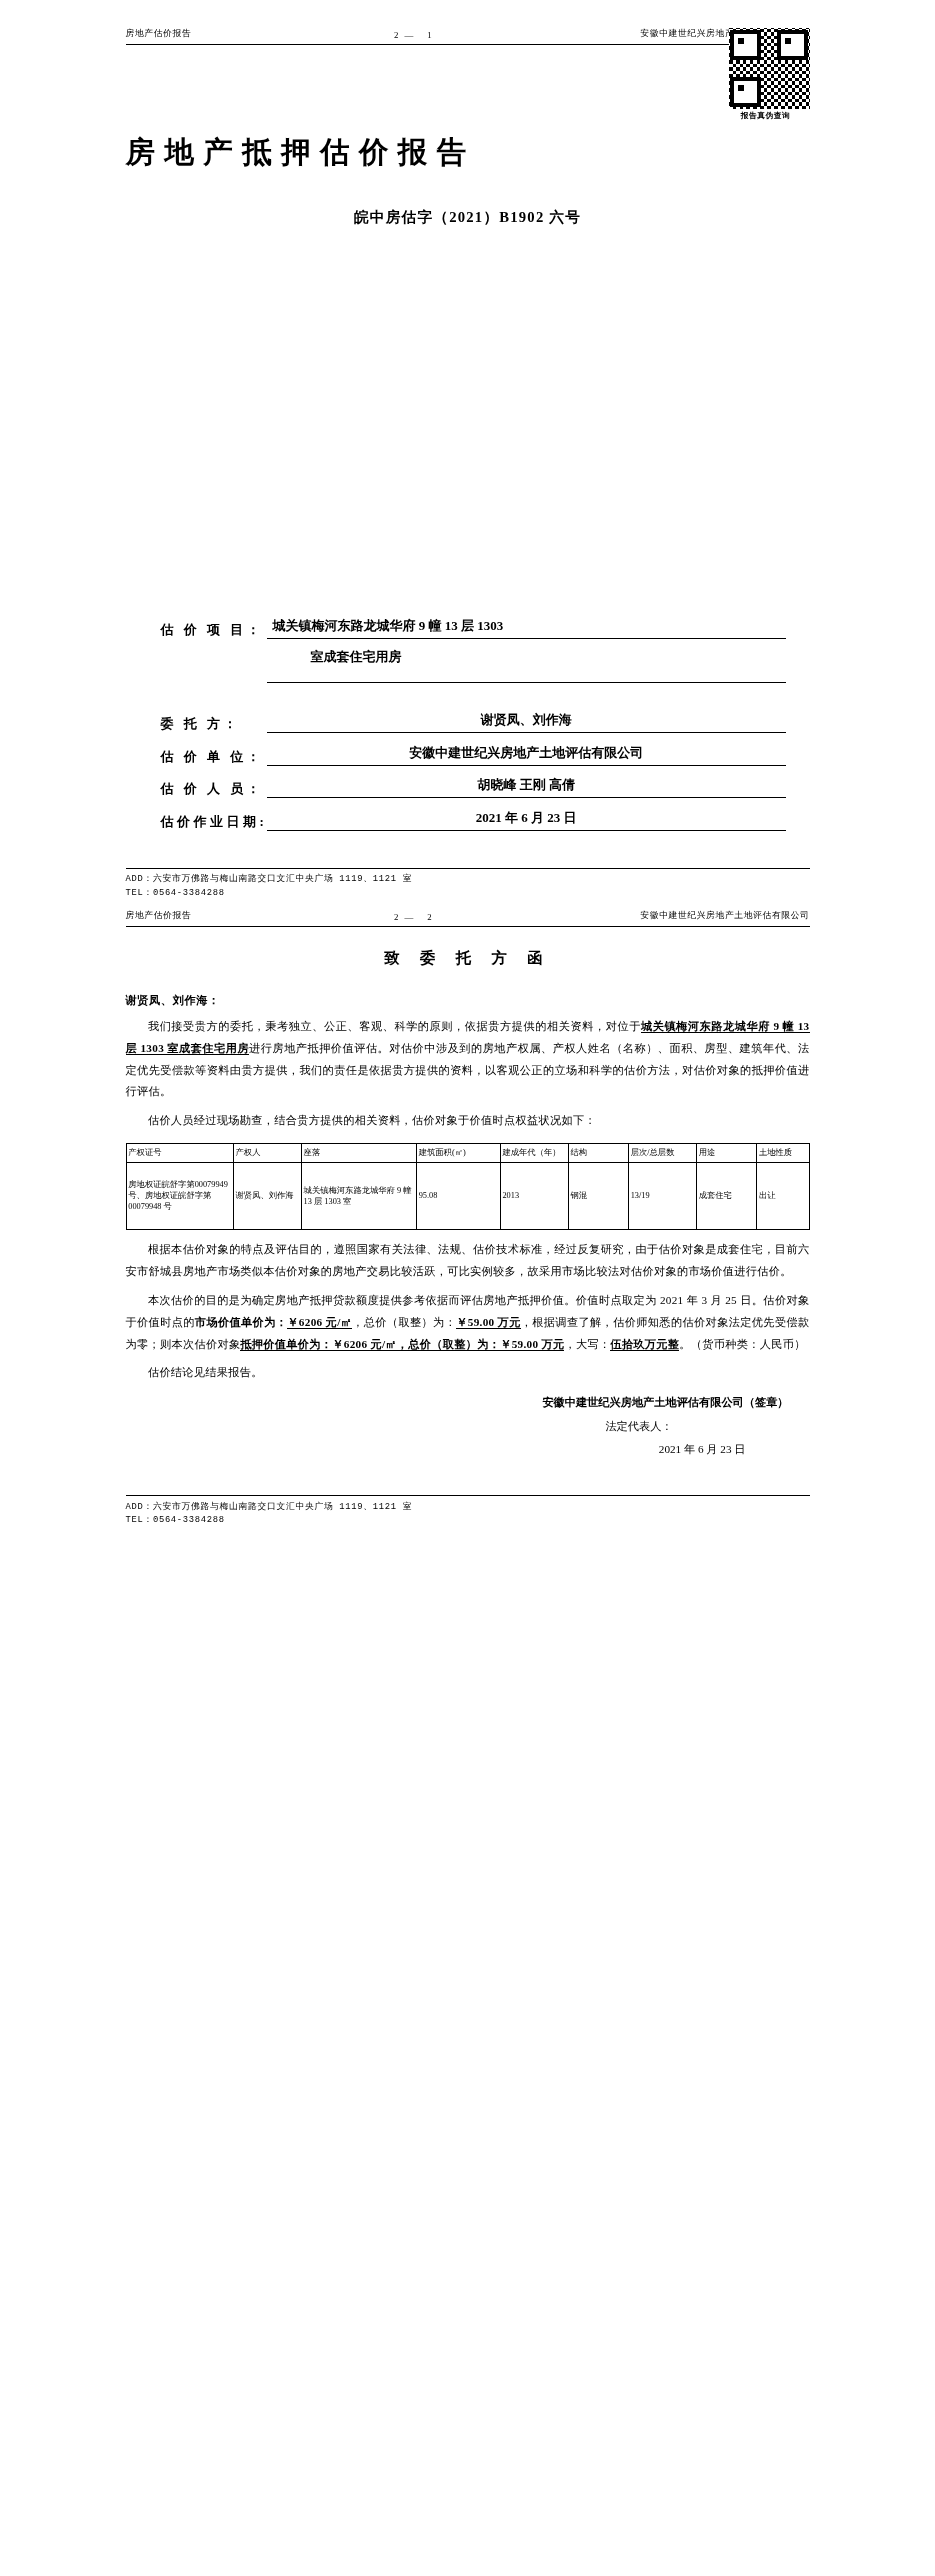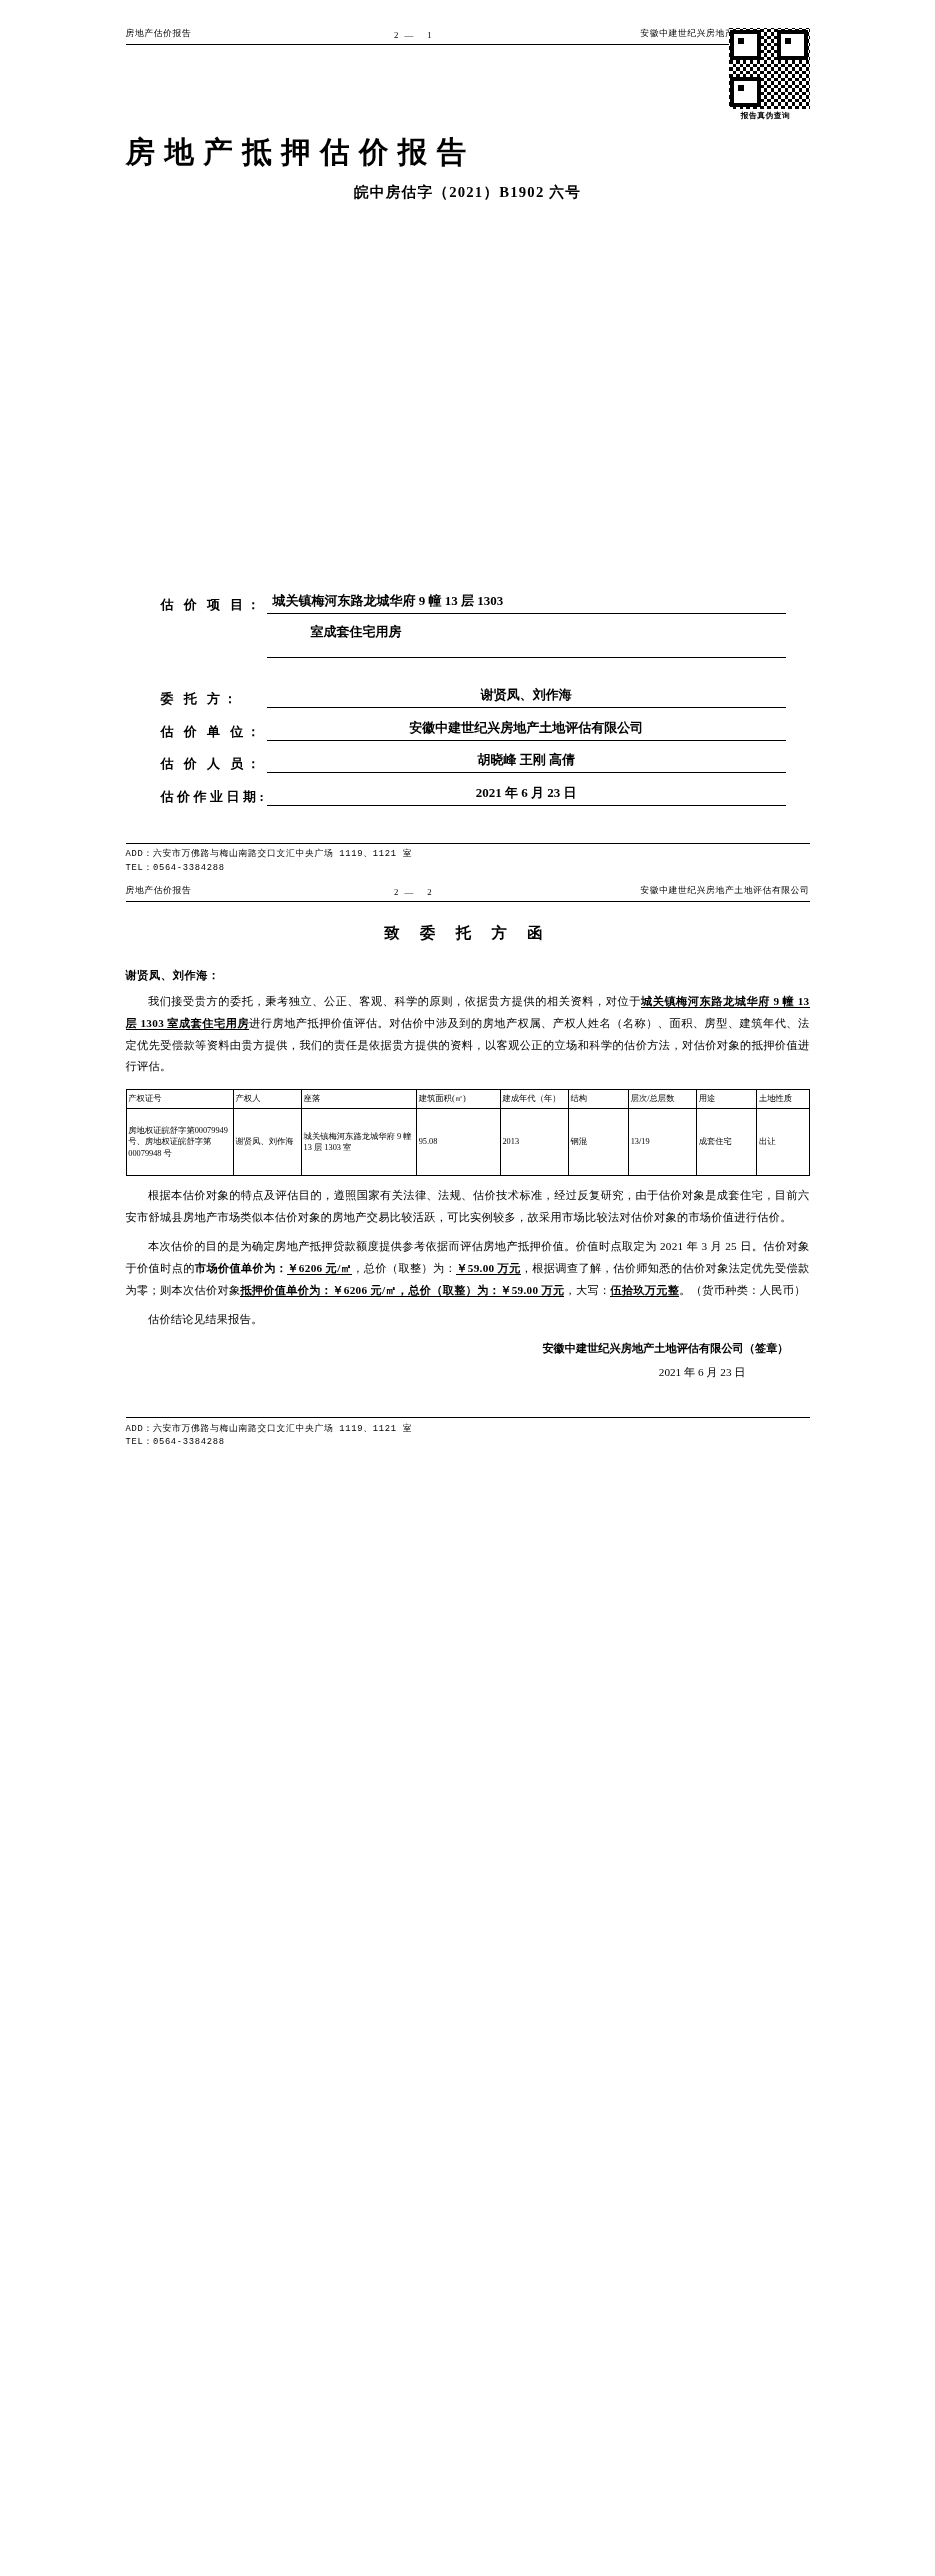--- a/index.html
+++ b/index.html
@@ -109,7 +109,7 @@
     text-align: center;
     font-size: 14.7px;
     font-weight: bold;
-    margin-top: 10px;
+    margin-top: 35px;
     letter-spacing: 1.2px;
   }
 

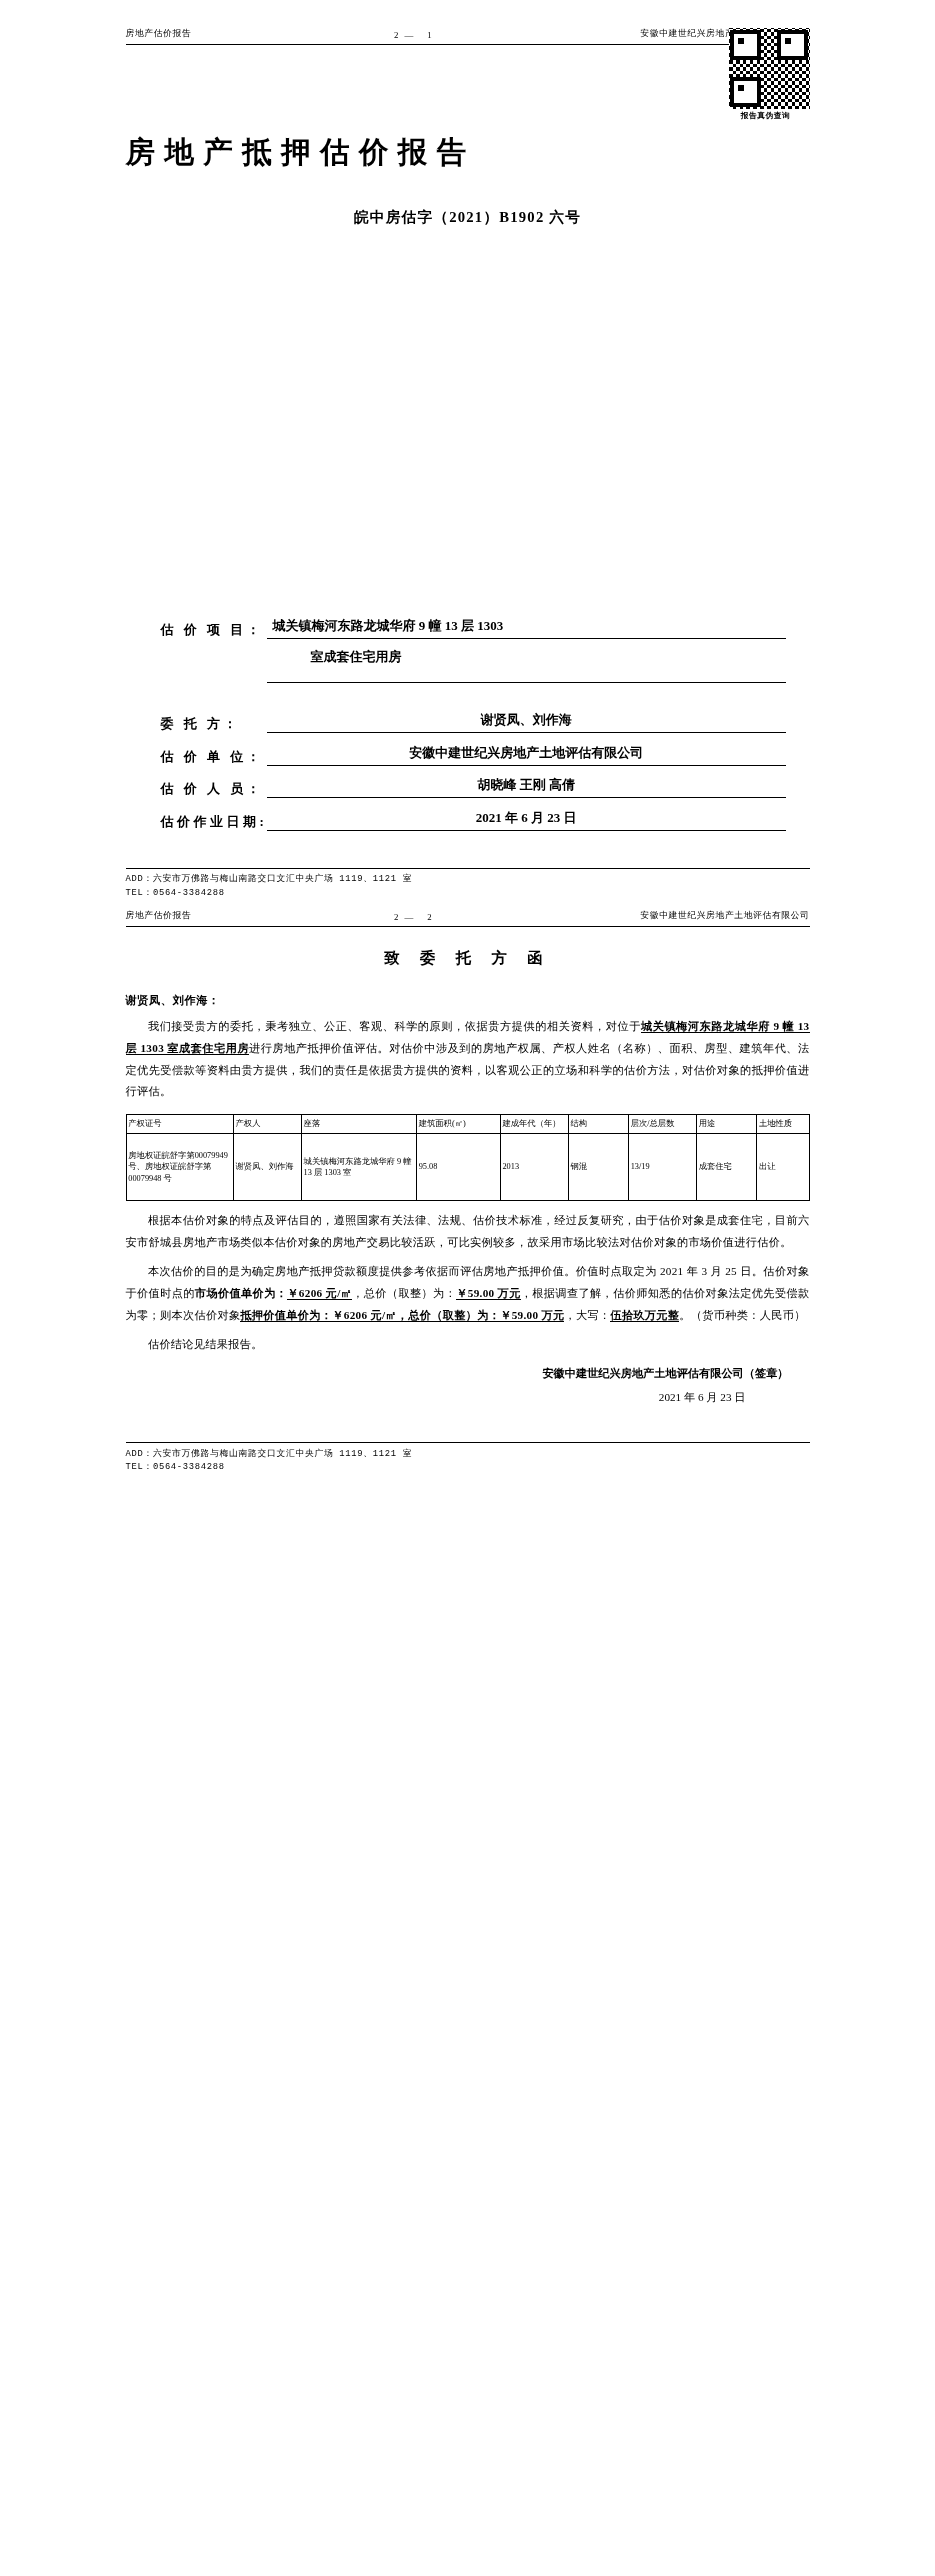--- a/index.html
+++ b/index.html
@@ -281,6 +281,7 @@
       <span>我们接受贵方的委托，秉考独立、公正、客观、科学的原则，依据贵方提供的相关资料，对位于</span><span class="b u">城关镇梅河东路龙城华府 9 幢 13 层 1303 室成套住宅用房</span><span>进行房地产抵押价值评估。对估价中涉及到的房地产权属、产权人姓名（名称）、面积、房型、建筑年代、法定优先受偿款等资料由贵方提供，我们的责任是依据贵方提供的资料，以客观公正的立场和科学的估价方法，对估价对象的抵押价值进行评估。</span>
     </p>
 
+    <p class="body">估价人员经过现场勘查，结合贵方提供的相关资料，估价对象于价值时点权益状况如下：</p>
 
     <table class="info">
       <thead>

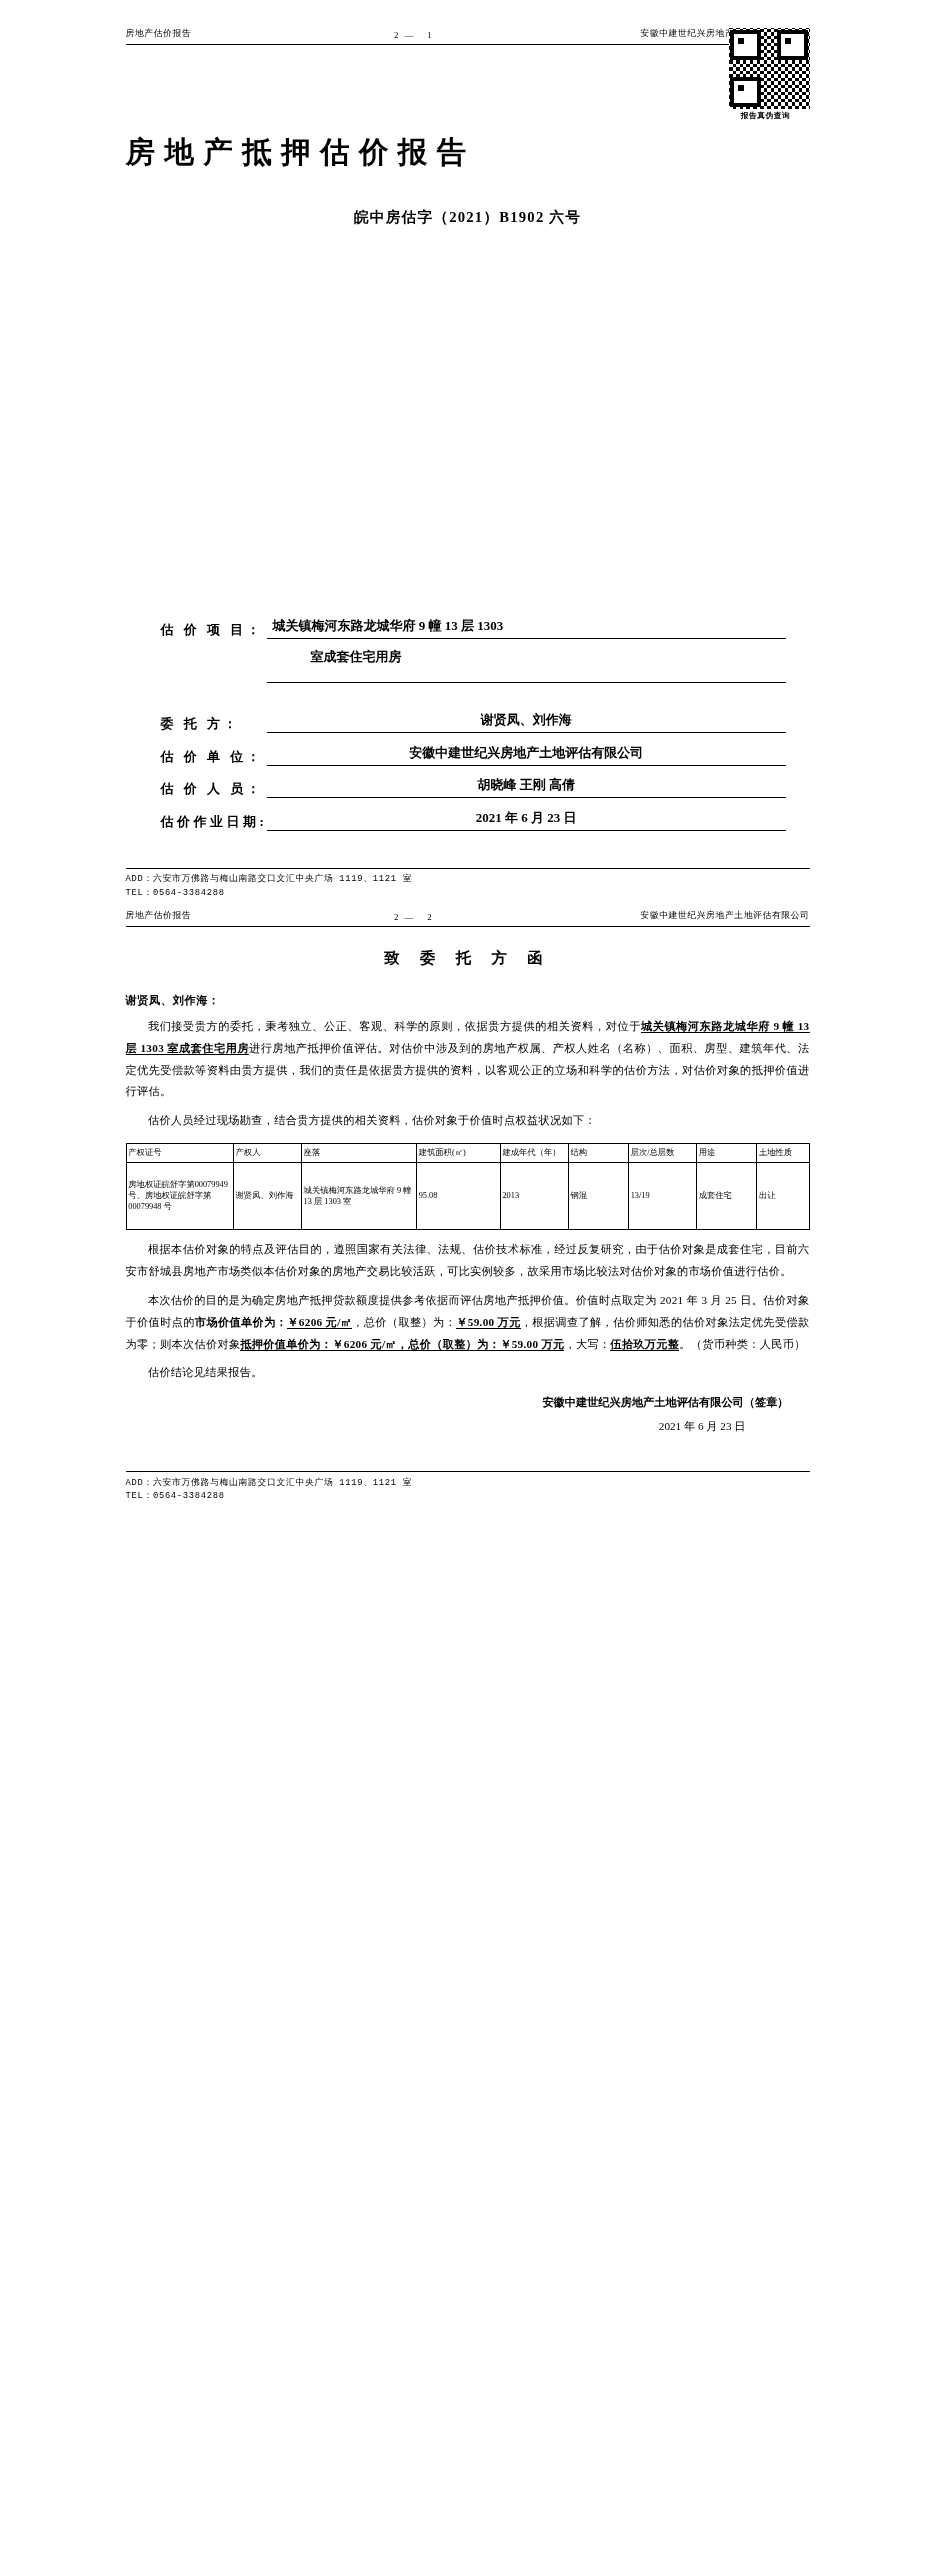--- a/index.html
+++ b/index.html
@@ -322,6 +322,7 @@
 
     <div class="sign-block">
       <div class="sign-1">安徽中建世纪兴房地产土地评估有限公司（签章）</div>
+      <div class="sign-2">法定代表人：</div>
       <div class="sign-3">2021 年 6 月 23 日</div>
     </div>
 

